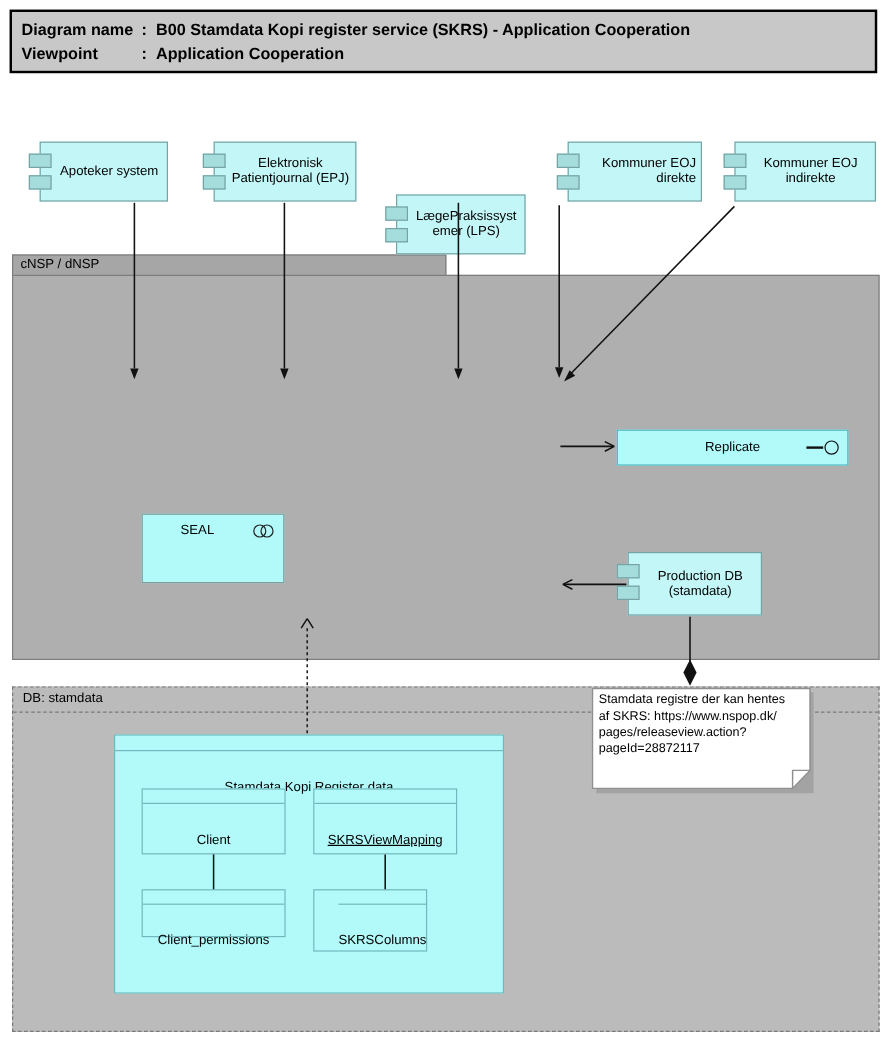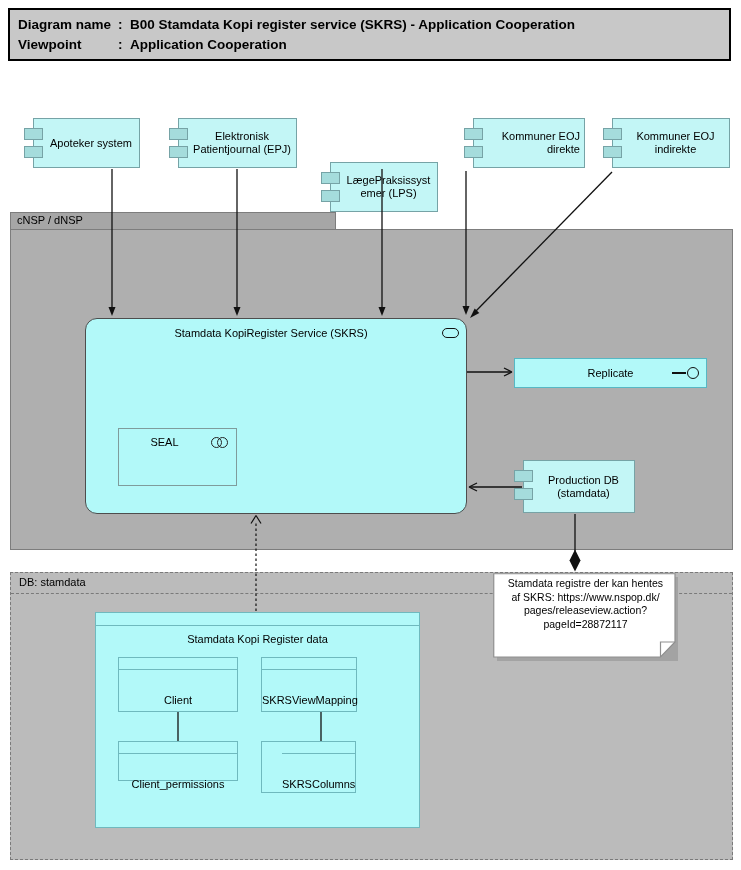--- a/index.html
+++ b/index.html
@@ -26,7 +26,7 @@
   .comp .tabs i.t2{top:27px;}
 
   
-  .group-tab{position:absolute;left:10px;top:212px;width:326px;height:18px;background:#A6A6A6;
+  .group-tab{position:absolute;left:10px;top:212px;width:362px;height:18px;background:#A6A6A6;
              border:1px solid #7d7d7d;box-sizing:border-box;font-size:11px;padding:1px 0 0 6px;}
   .group-body{position:absolute;left:10px;top:229px;width:723px;height:321px;background:#AFAFAF;
               border:1px solid #7d7d7d;box-sizing:border-box;}

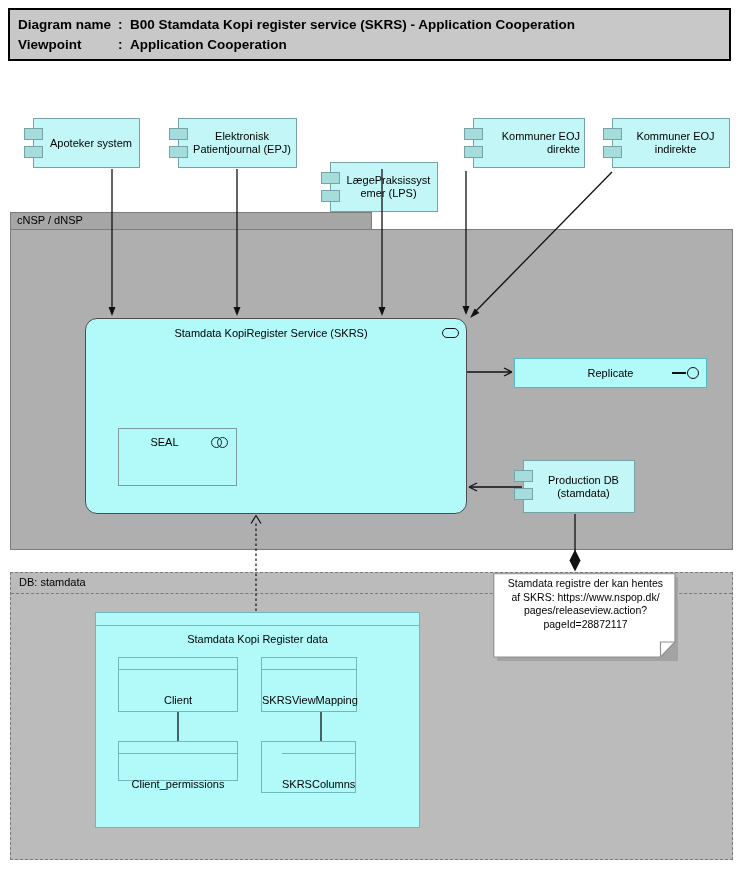--- a/index.html
+++ b/index.html
@@ -123,10 +123,6 @@
 pageId=28872117</div>
   </div>
 
-  <div class="skrs">
-    <div class="skrs-title">Stamdata KopiRegister Service (SKRS)</div>
-    <div class="service-icon"></div>
-  </div>
 
   <div class="seal">
     <div class="seal-label">SEAL</div>

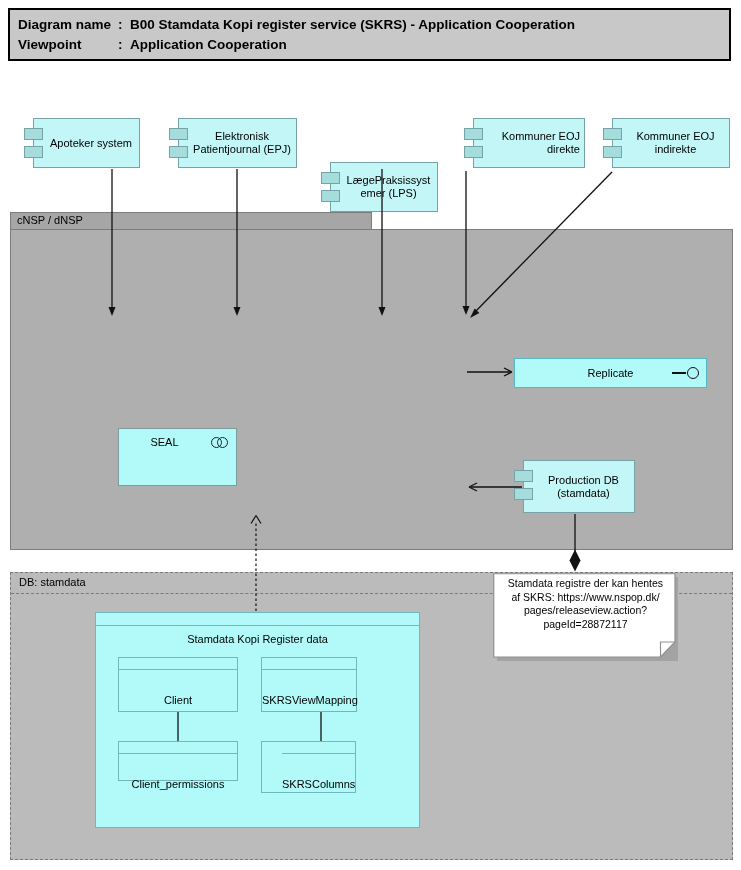--- a/index.html
+++ b/index.html
@@ -77,7 +77,7 @@
 
   
   .note-shadow{position:absolute;left:497px;top:577px;width:181px;height:84px;background:#a3a3a3;}
-  .note{position:absolute;left:493px;top:573px;width:183px;height:85px;text-align:center;}
+  .note{position:absolute;left:493px;top:573px;width:183px;height:85px;}
   .note-text{position:absolute;left:6px;top:4px;right:4px;font-size:10.5px;line-height:13.5px;
              white-space:pre-line;}
 

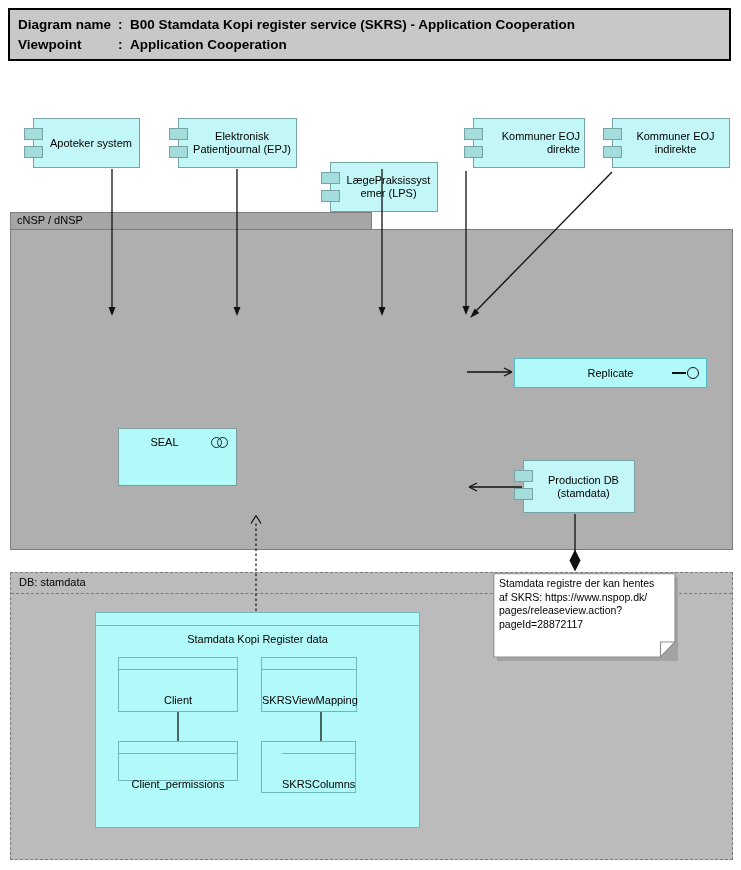--- a/index.html
+++ b/index.html
@@ -69,7 +69,7 @@
   .dataobj .dlabel{margin-top:24px;text-align:center;font-size:11px;}
   .dg-main{left:95px;top:612px;width:325px;height:216px;}
   .dg-main .band{height:12px;}
-  .dg-main .dlabel{margin-top:7px;text-align:center;}
+  .dg-main .dlabel{margin-top:24px;text-align:center;}
   .tb1{left:118px;top:657px;width:120px;height:55px;}
   .tb2{left:261px;top:657px;width:96px;height:55px;}
   .tb3{left:118px;top:741px;width:120px;height:40px;}

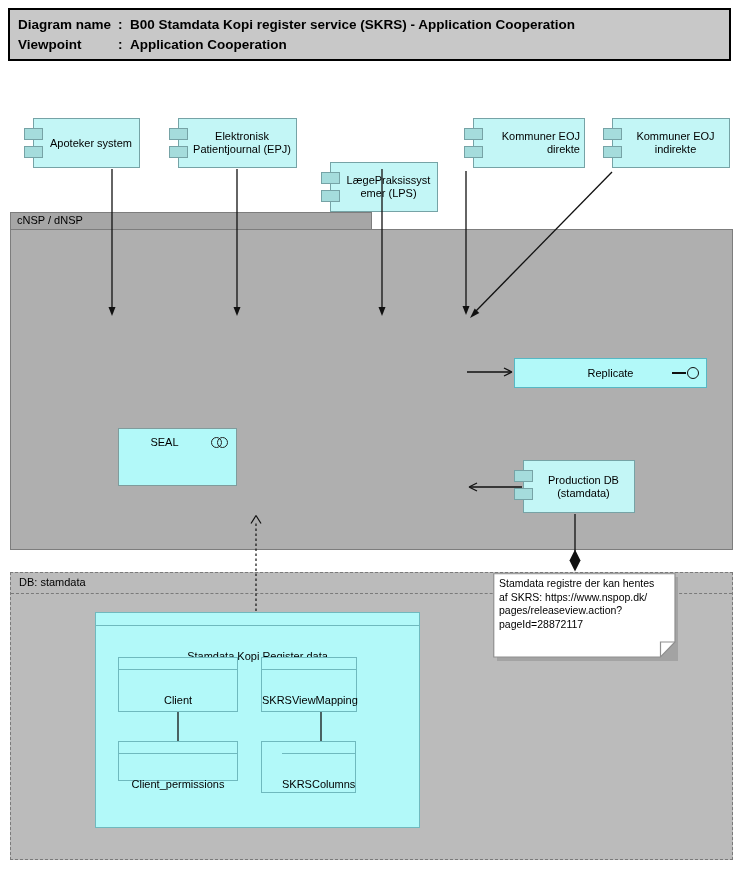--- a/index.html
+++ b/index.html
@@ -71,7 +71,7 @@
   .dg-main .band{height:12px;}
   .dg-main .dlabel{margin-top:24px;text-align:center;}
   .tb1{left:118px;top:657px;width:120px;height:55px;}
-  .tb2{left:261px;top:657px;width:96px;height:55px;}
+  .tb2{left:261px;top:657px;width:120px;height:55px;text-decoration:underline;}
   .tb3{left:118px;top:741px;width:120px;height:40px;}
   .tb4{left:261px;top:741px;width:95px;height:52px;padding-left:20px;}
 

